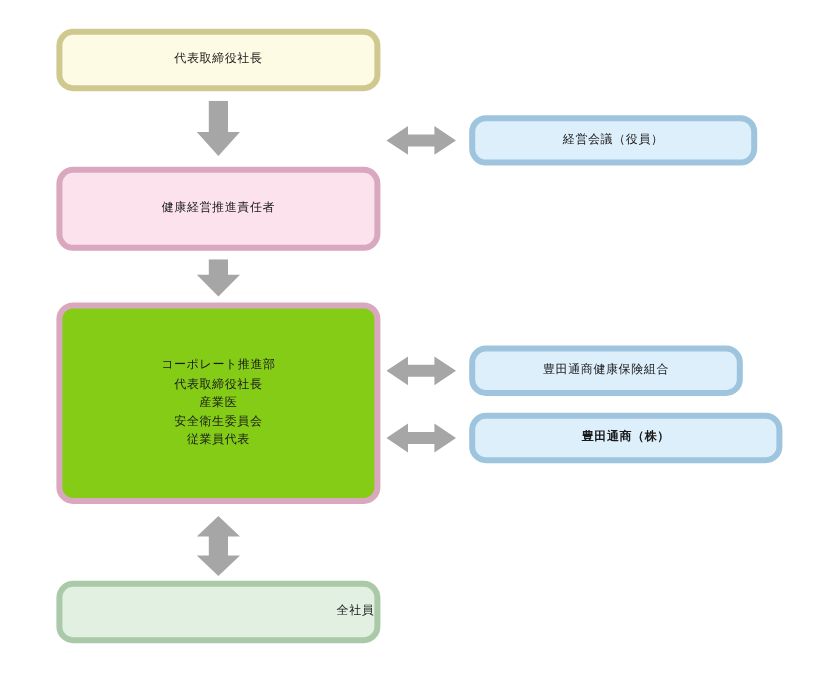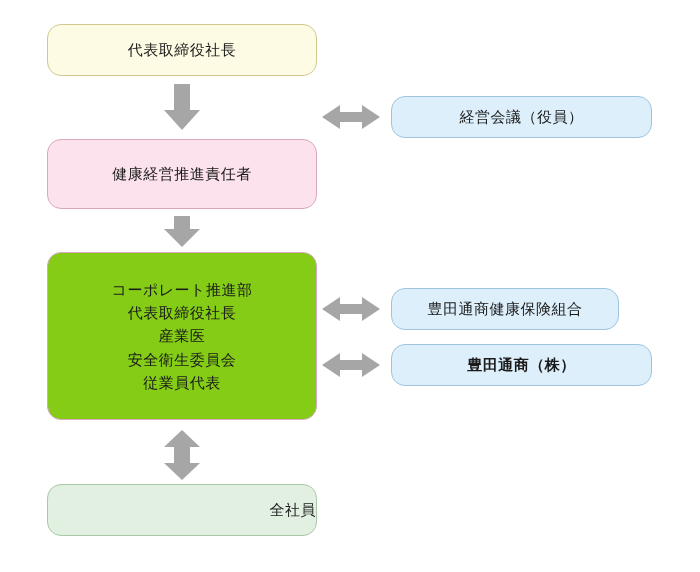--- a/index.html
+++ b/index.html
@@ -29,9 +29,9 @@
     justify-content: center;
     text-align: center;
     line-height: 1.55;
-    font-size: 15px;
+    font-size: 10px;
     letter-spacing: 0.5px;
-    border: 1px solid #000000;
+    border: 5px solid #000000;
   }
   .node .line {
     display: block;

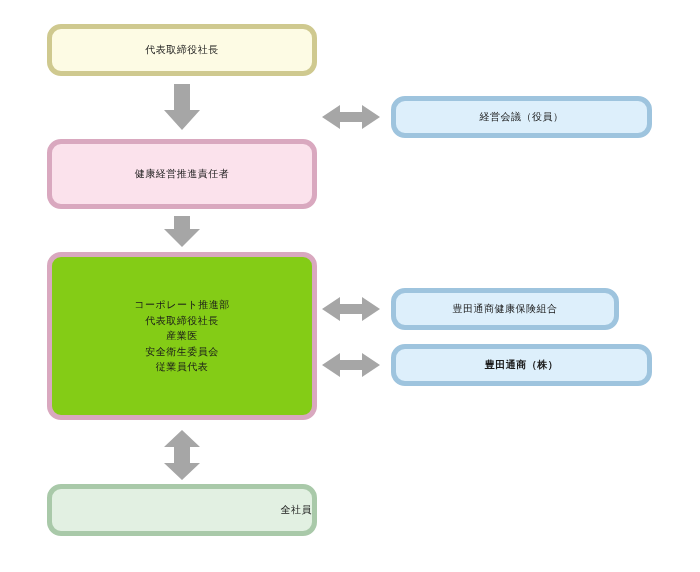--- a/index.html
+++ b/index.html
@@ -59,7 +59,7 @@
     align-items: flex-end;
   }
   .n-board {
-    left: 391px; top: 96px;  width: 261px; height: 42px;
+    left: 391px; top: 96px;  width: 240px; height: 42px;
     background: #ddeffb;
     border-color: #9ec4de;
   }

